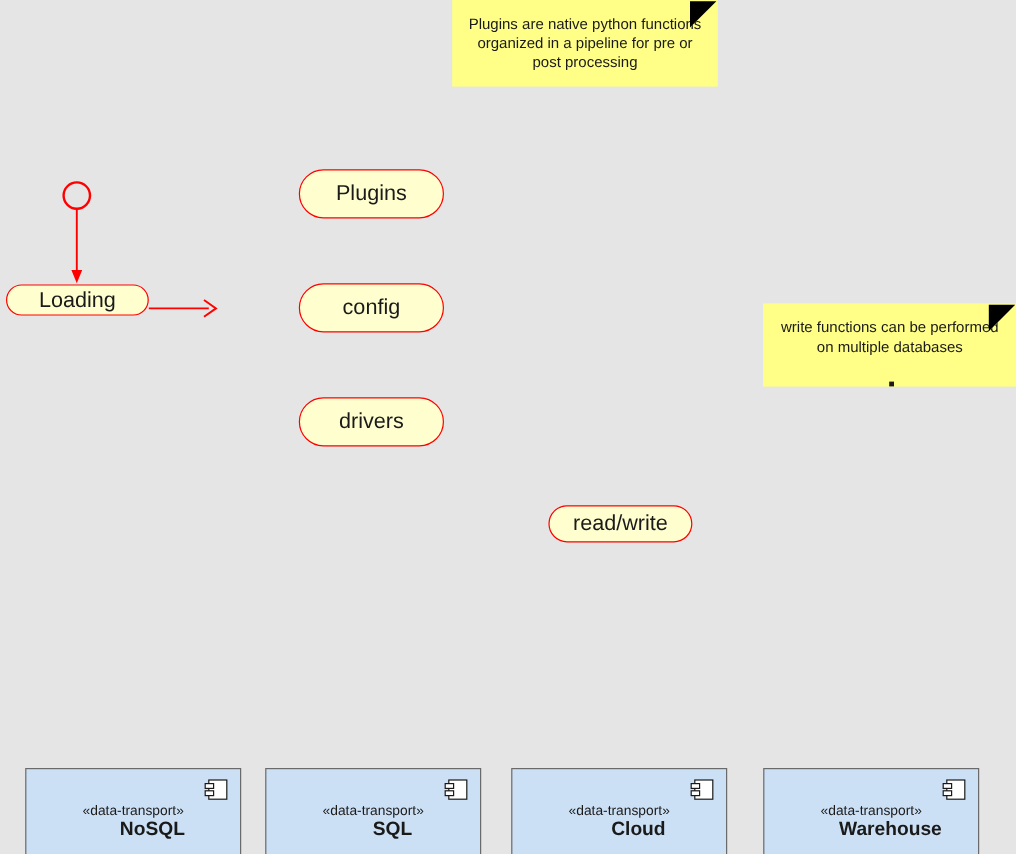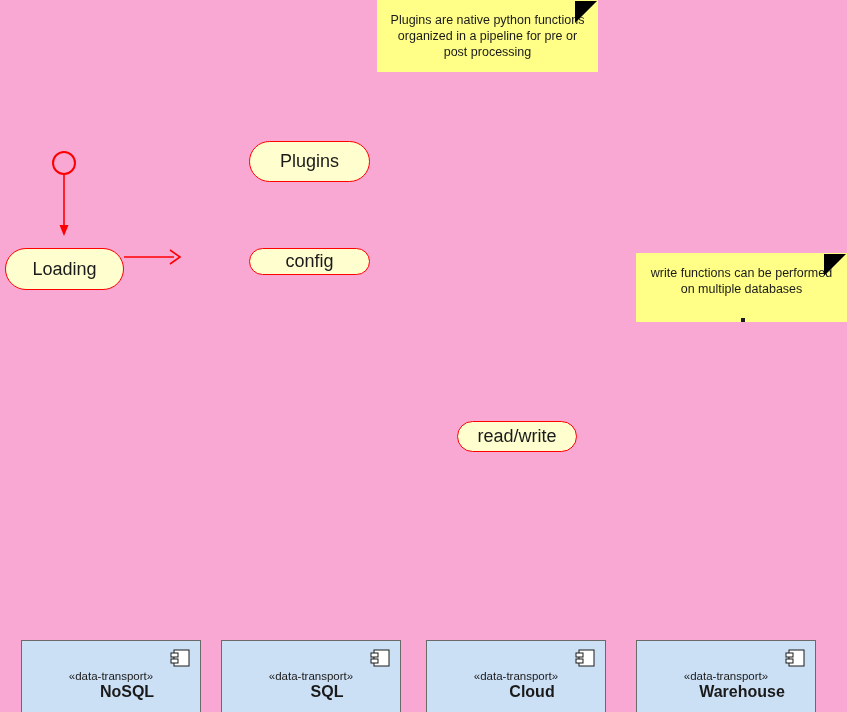--- a/index.html
+++ b/index.html
@@ -22,7 +22,7 @@
     left: 0; top: 0;
     width: 847px;
     height: 712px;
-    background: #f9a8d4;
+    background: #e5e5e5;
   }
 
   

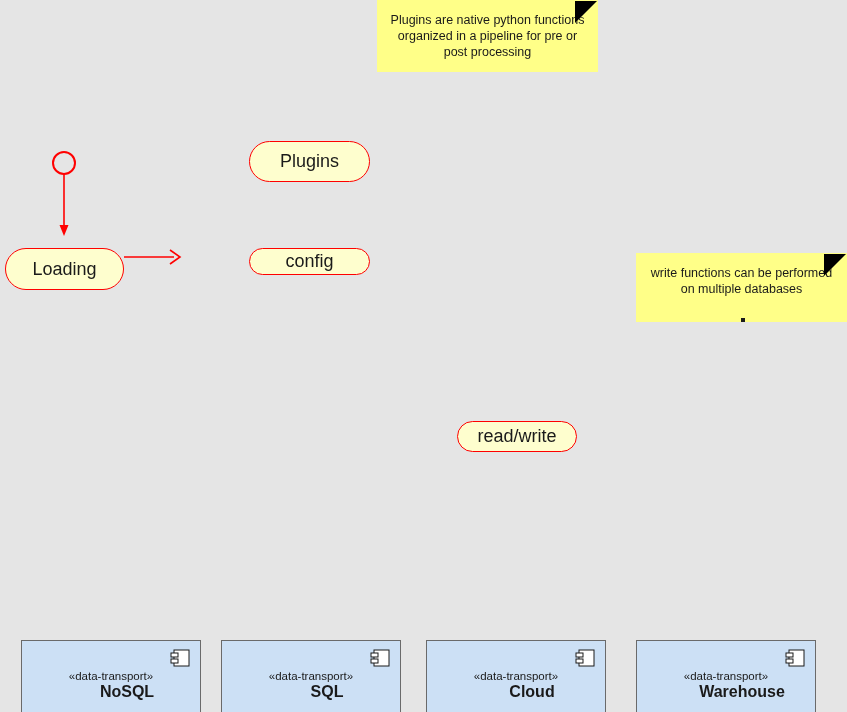--- a/index.html
+++ b/index.html
@@ -120,7 +120,7 @@
     justify-content: center;
     text-align: center;
   }
-  #state-loading  { left: 5px;   top: 248px; width: 119px; height: 42px; }
+  #state-loading  { left: 5px;   top: 237px; width: 119px; height: 26px; }
   #state-plugins  { left: 249px; top: 141px; width: 121px; height: 41px; }
   #state-config   { left: 249px; top: 248px; width: 121px; height: 27px; }
   #state-drivers  { left: 249px; top: 331px; width: 121px; height: 41px; }

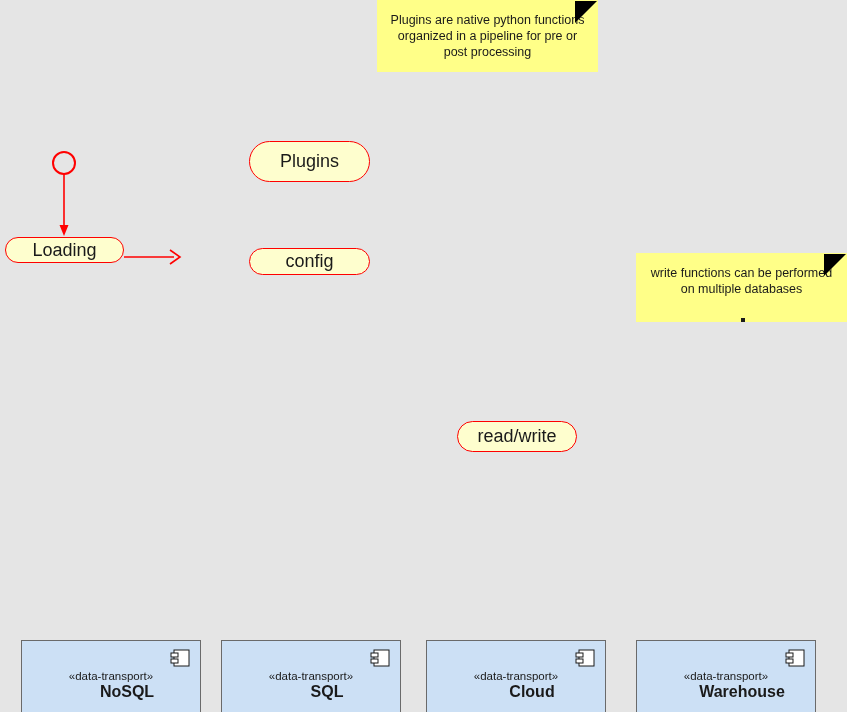--- a/index.html
+++ b/index.html
@@ -122,7 +122,7 @@
   }
   #state-loading  { left: 5px;   top: 237px; width: 119px; height: 26px; }
   #state-plugins  { left: 249px; top: 141px; width: 121px; height: 41px; }
-  #state-config   { left: 249px; top: 248px; width: 121px; height: 27px; }
+  #state-config   { left: 249px; top: 236px; width: 121px; height: 41px; }
   #state-drivers  { left: 249px; top: 331px; width: 121px; height: 41px; }
   #state-readwrite{ left: 457px; top: 421px; width: 120px; height: 31px; }
 

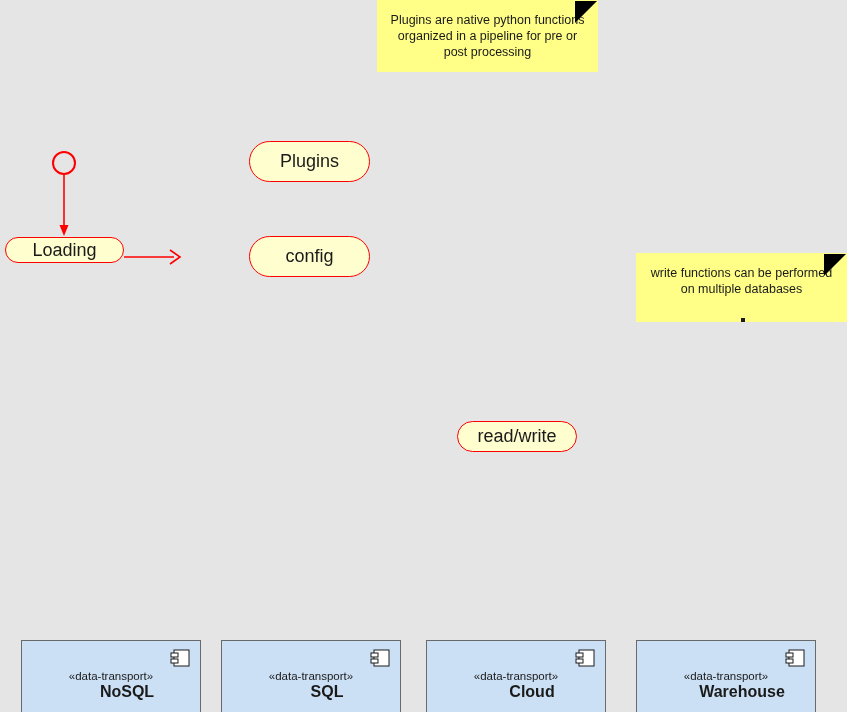--- a/index.html
+++ b/index.html
@@ -204,6 +204,9 @@
     <span>config</span>
   </div>
 
+  <div class="state" id="state-drivers">
+    <span>drivers</span>
+  </div>
 
   <div class="state" id="state-readwrite">
     <span>read/write</span>

